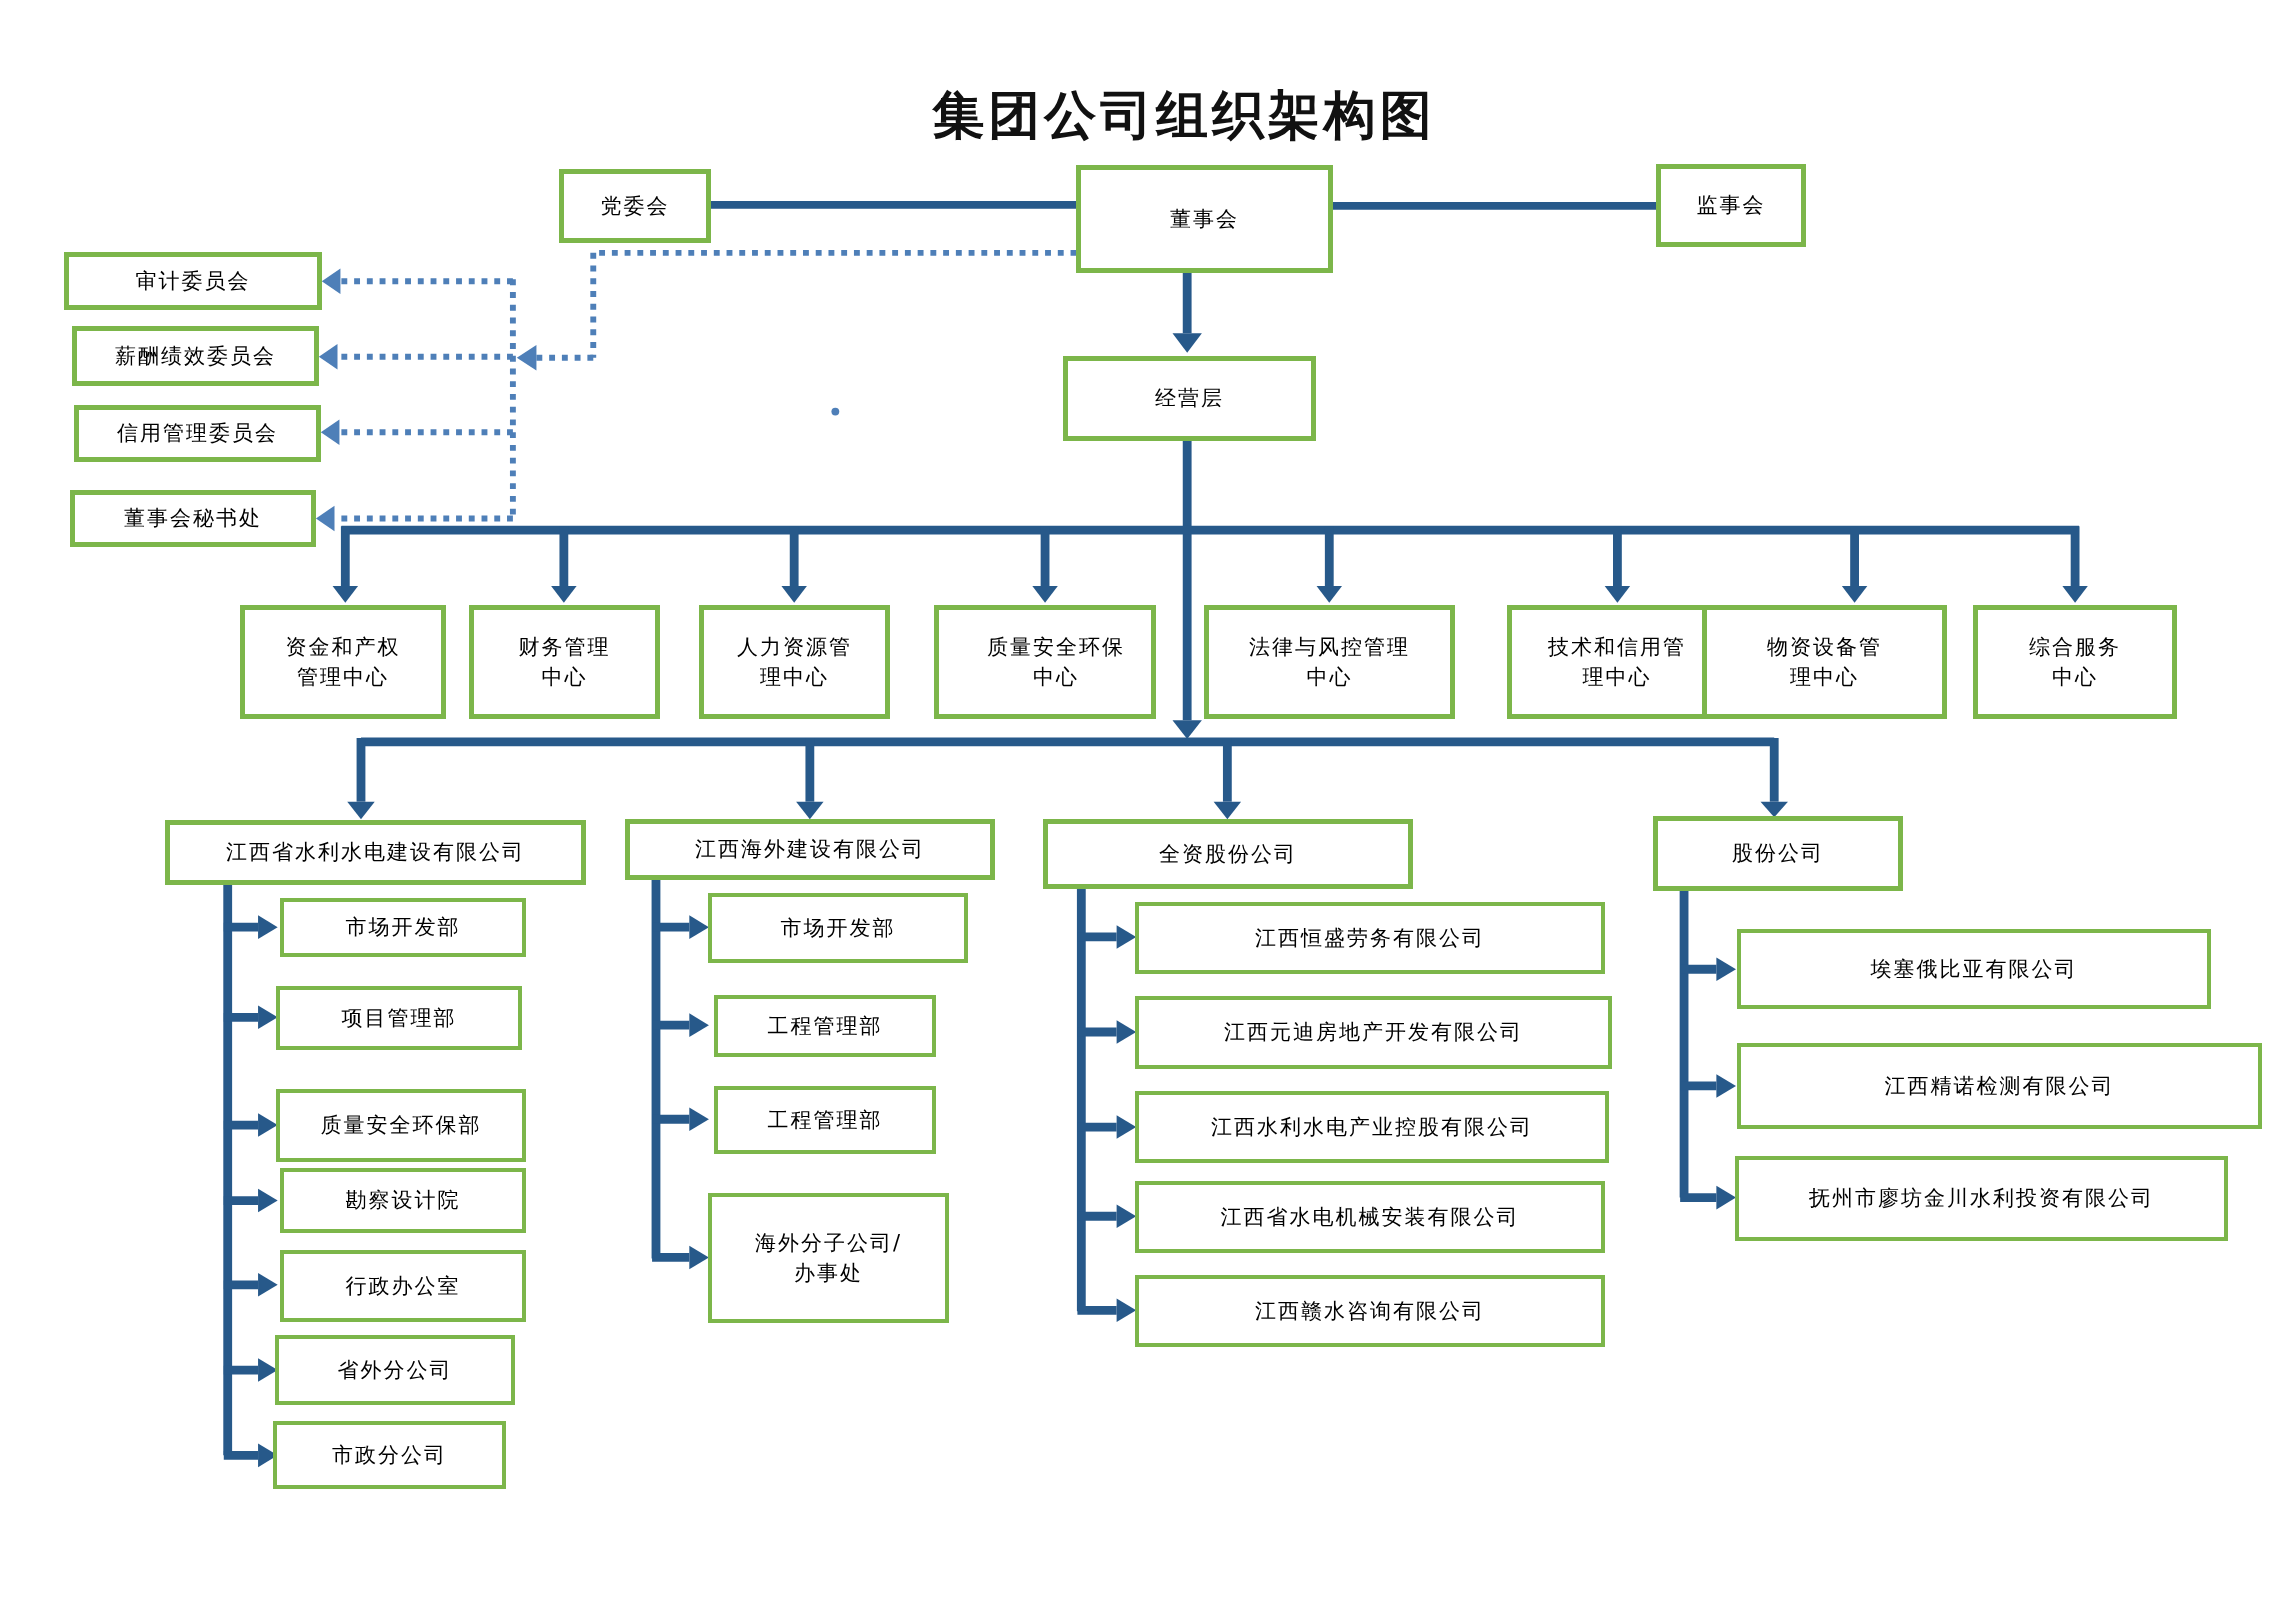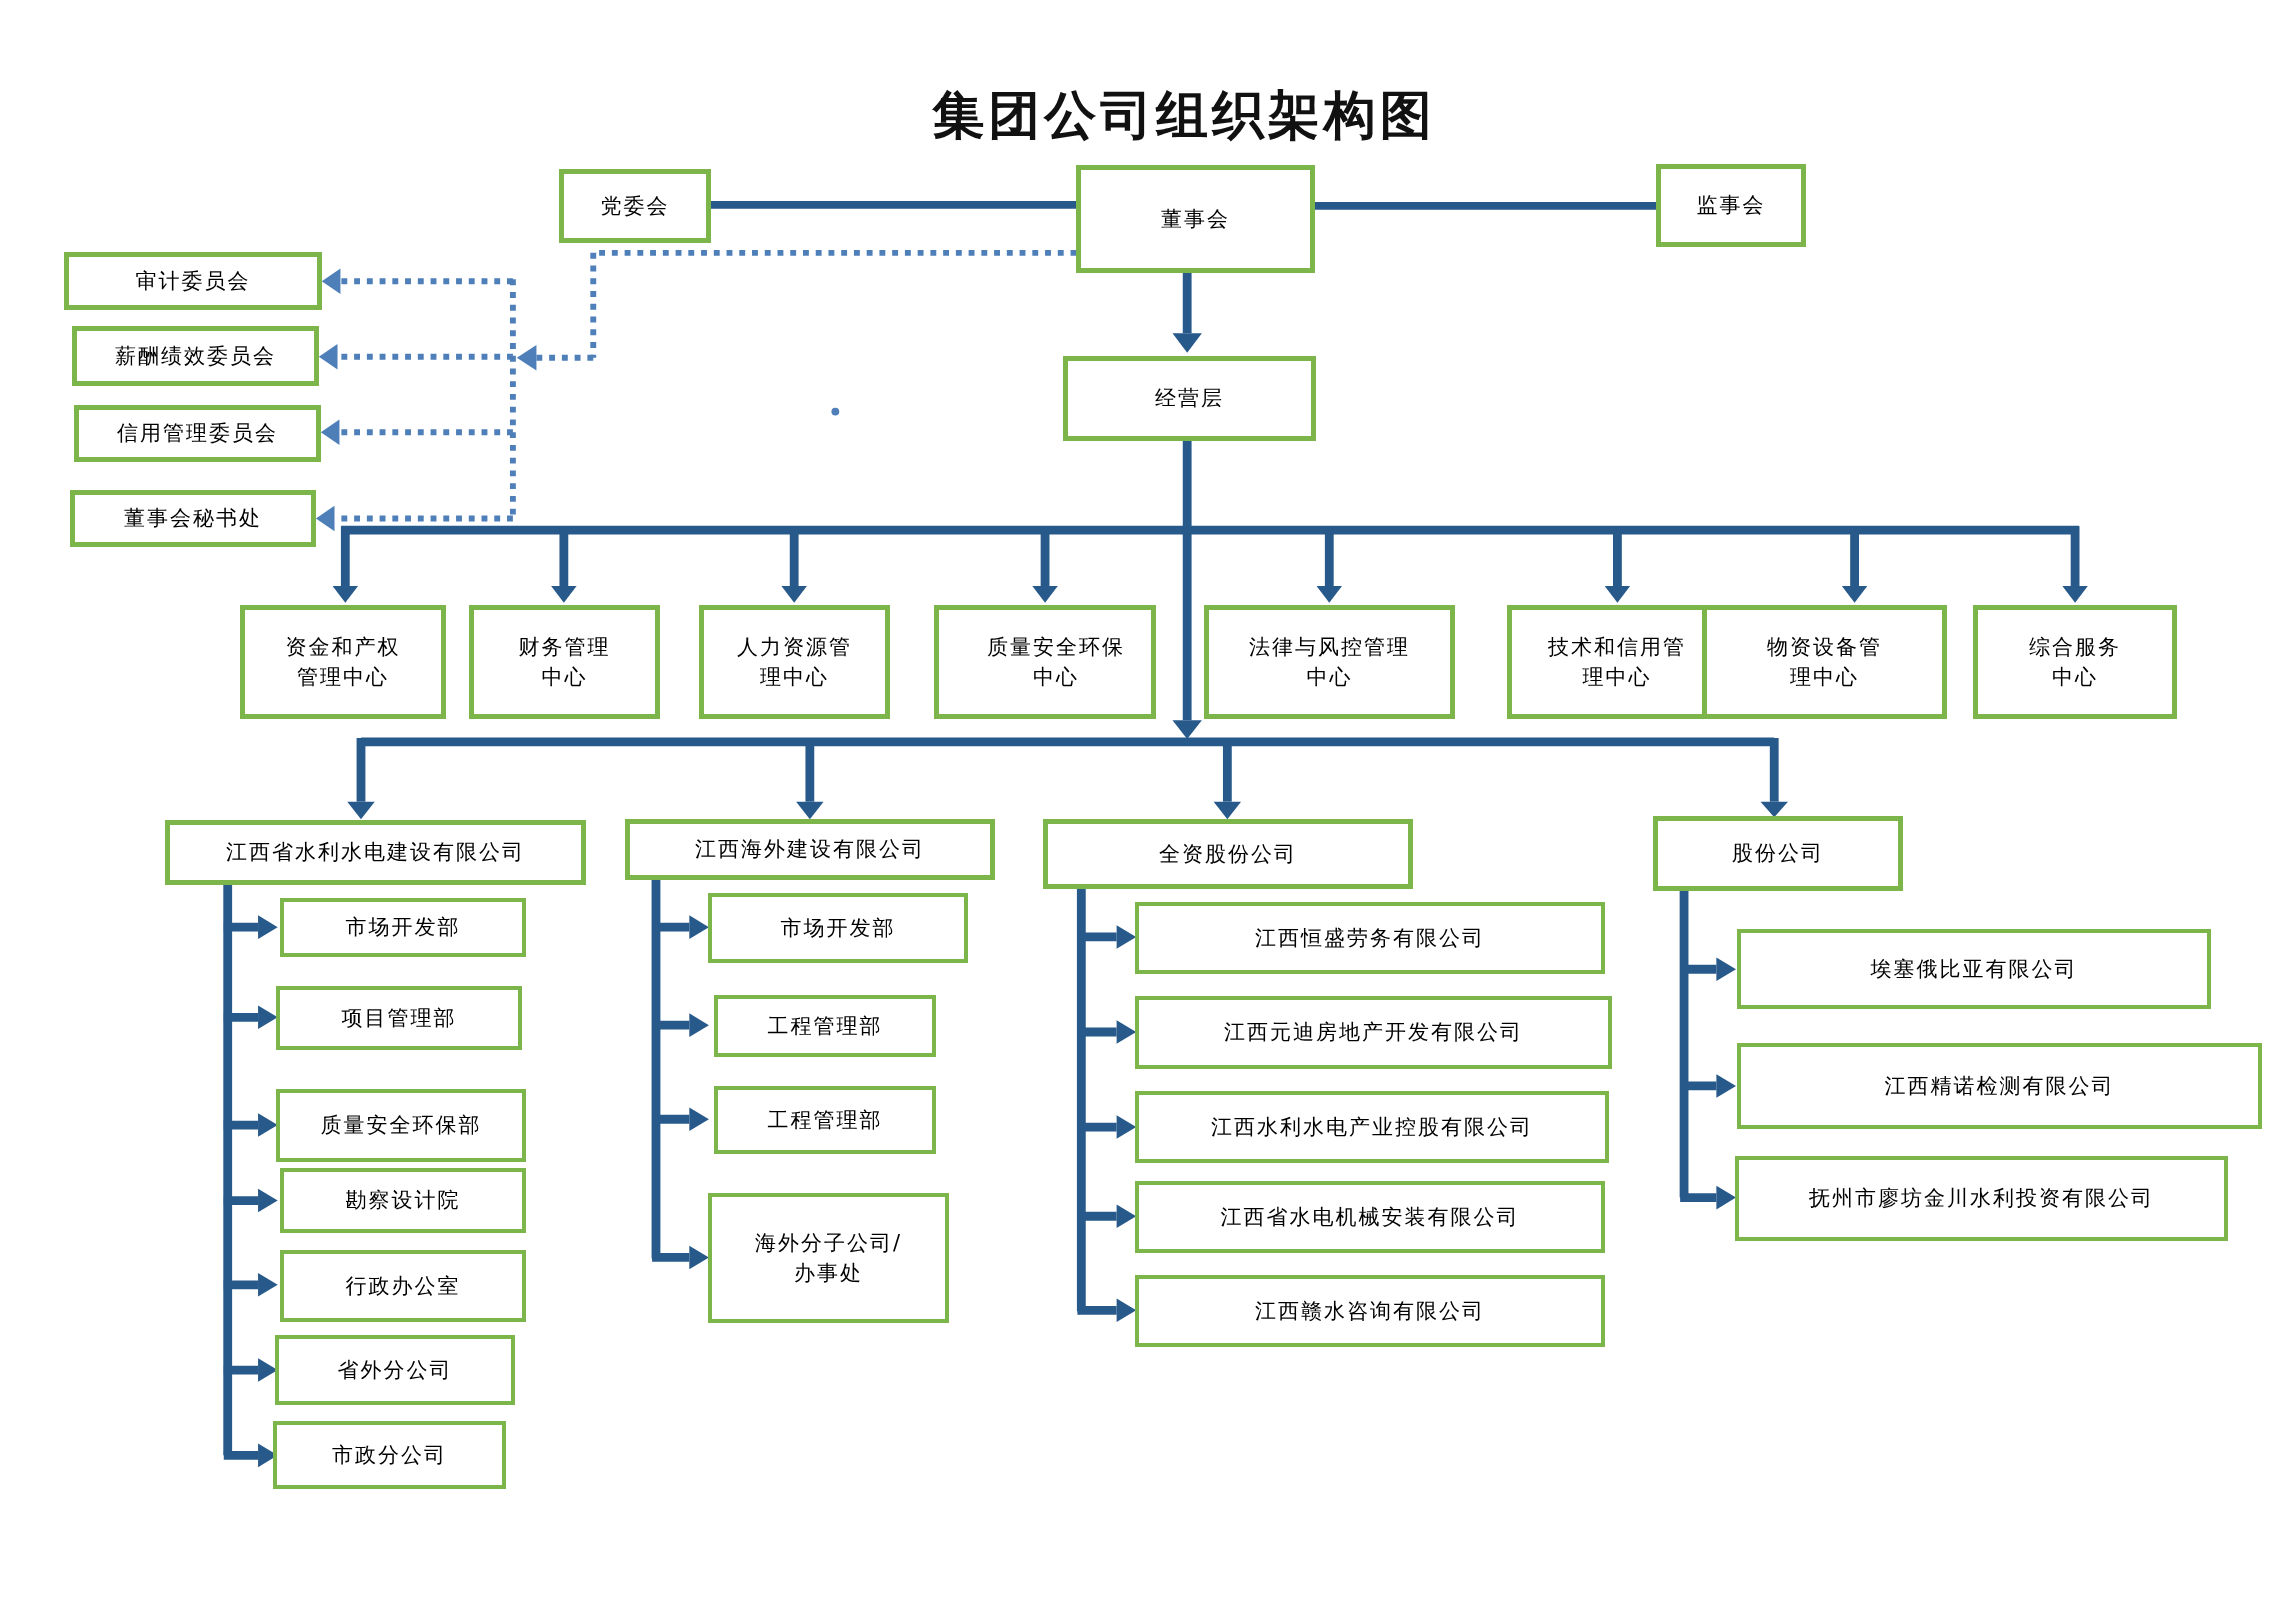--- a/index.html
+++ b/index.html
@@ -146,7 +146,7 @@
 <div class="title" style="left:782px;top:81px;width:804px;">集团公司组织架构图</div>
 
 <div class="obox" style="left:559px;top:169px;width:152px;height:74px;">党委会</div>
-<div class="obox" style="left:1076px;top:165px;width:239px;height:108px;">董事会</div>
+<div class="obox" style="left:1076px;top:165px;width:257px;height:108px;">董事会</div>
 <div class="obox" style="left:1656px;top:164px;width:150px;height:83px;">监事会</div>
 <div class="obox" style="left:1063px;top:356px;width:253px;height:85px;">经营层</div>
 

